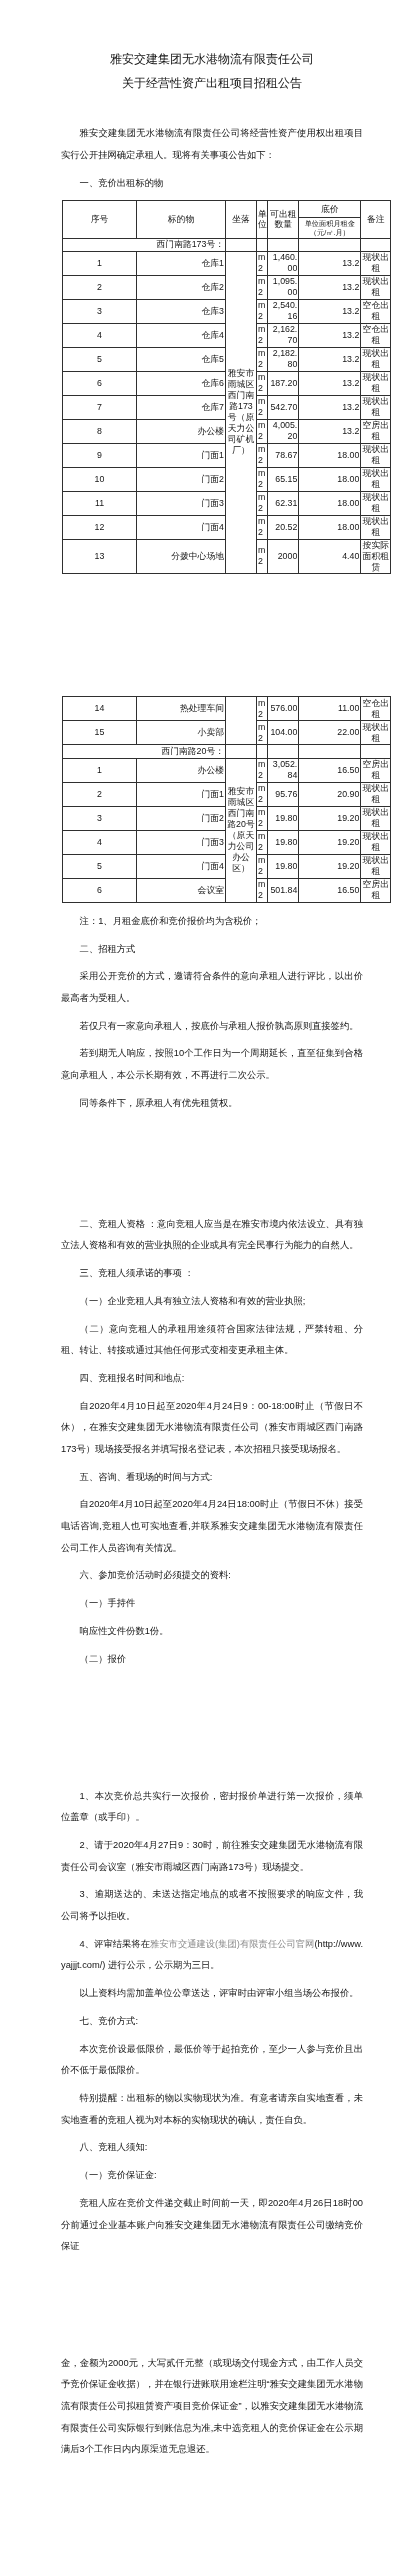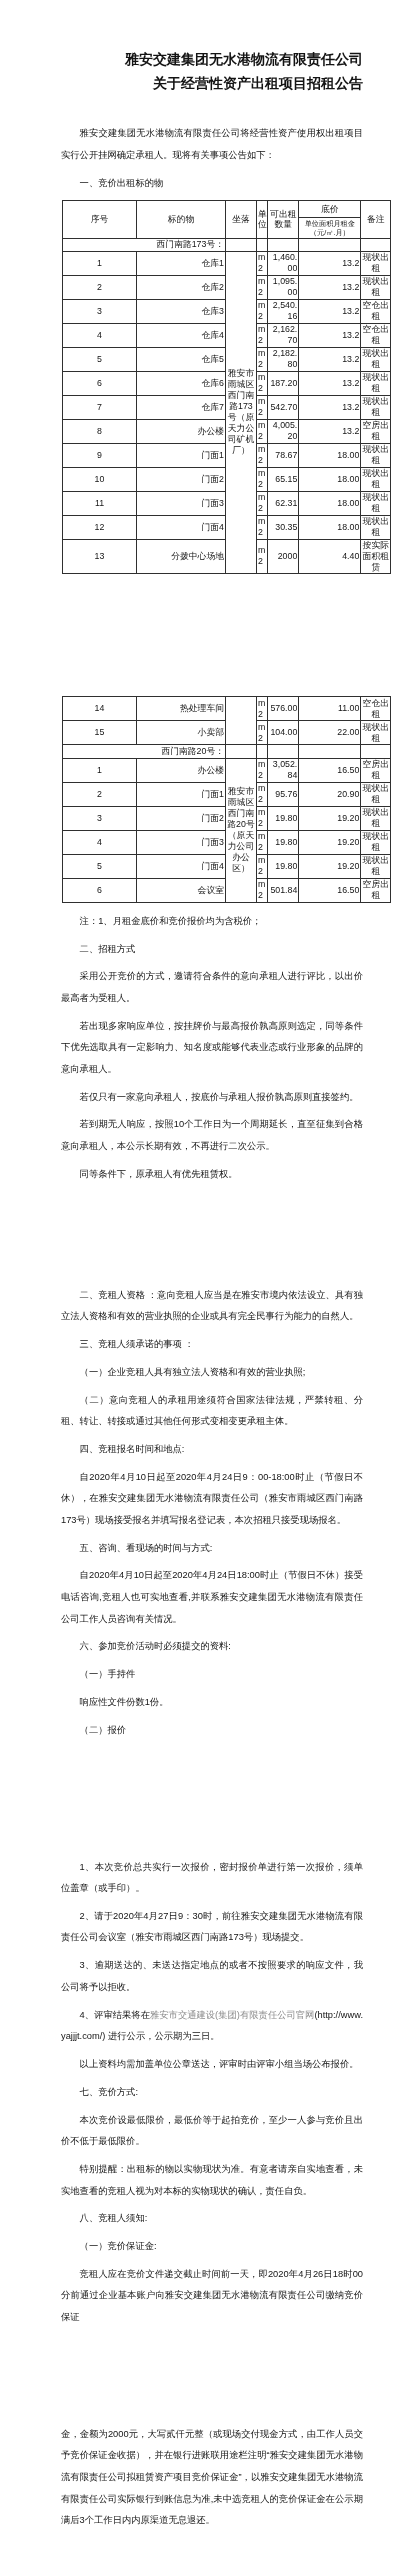--- a/index.html
+++ b/index.html
@@ -15,7 +15,7 @@
   p{margin:0 0 6.2px 0;line-height:21.6px;text-indent:2em;text-align:justify;word-break:break-all;}
   p.noindent{text-indent:0;}
   p.indent2{text-indent:3.4em;}
-  .title{font-size:14px;font-weight:bold;text-align:right;text-indent:0;line-height:20.6px;margin:0 0 3.1px 0;}
+  .title{font-size:12px;font-weight:normal;text-align:center;text-indent:0;line-height:20.6px;margin:0 0 3.1px 0;}
   .title2{margin-bottom:30px;}
   .gray{color:#8a8a8a;}
   .pagegap{width:100%;}

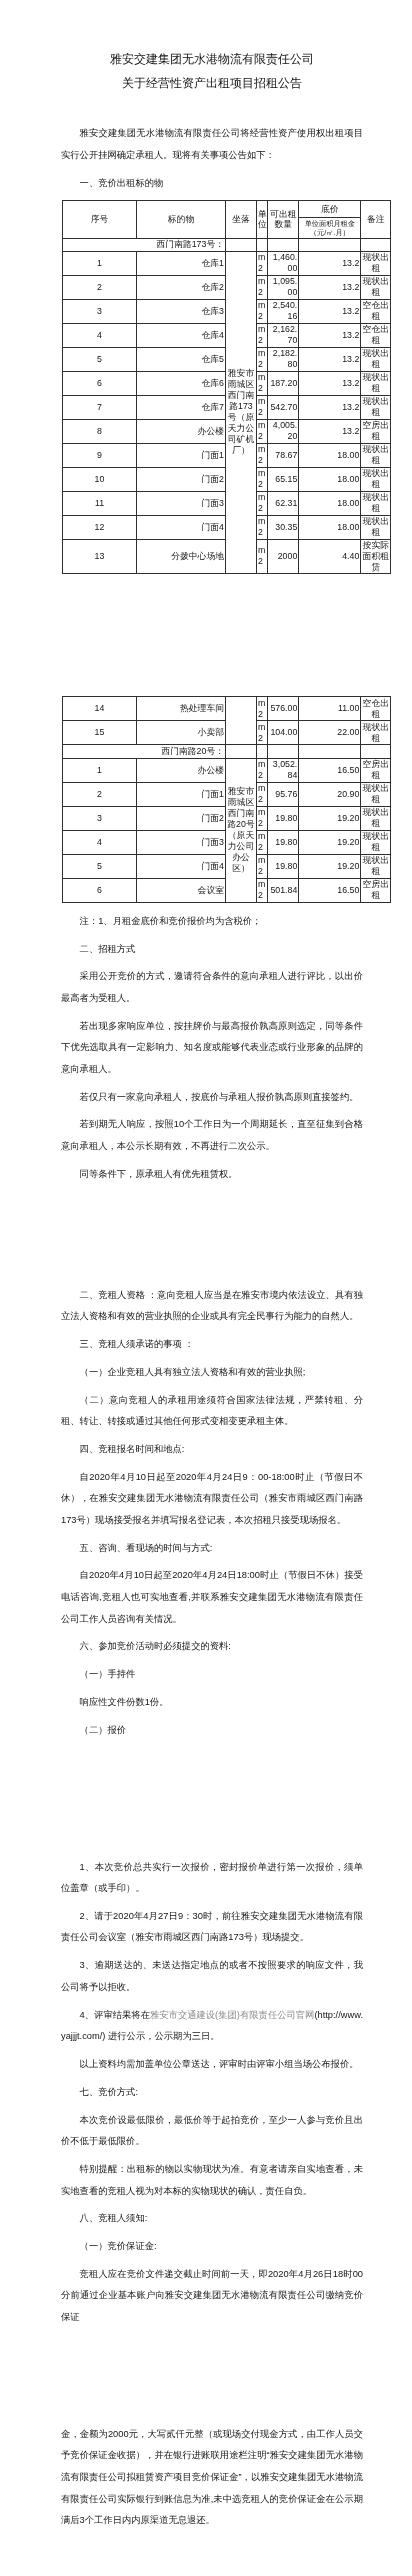--- a/index.html
+++ b/index.html
@@ -178,7 +178,7 @@
             <td class="c-seq">12</td>
             <td class="c-item">门面4</td>
             <td class="c-unit">m2</td>
-            <td class="c-qty">30.35</td>
+            <td class="c-qty">20.52</td>
             <td class="c-price">18.00</td>
             <td class="c-note">现状出租</td>
           </tr>

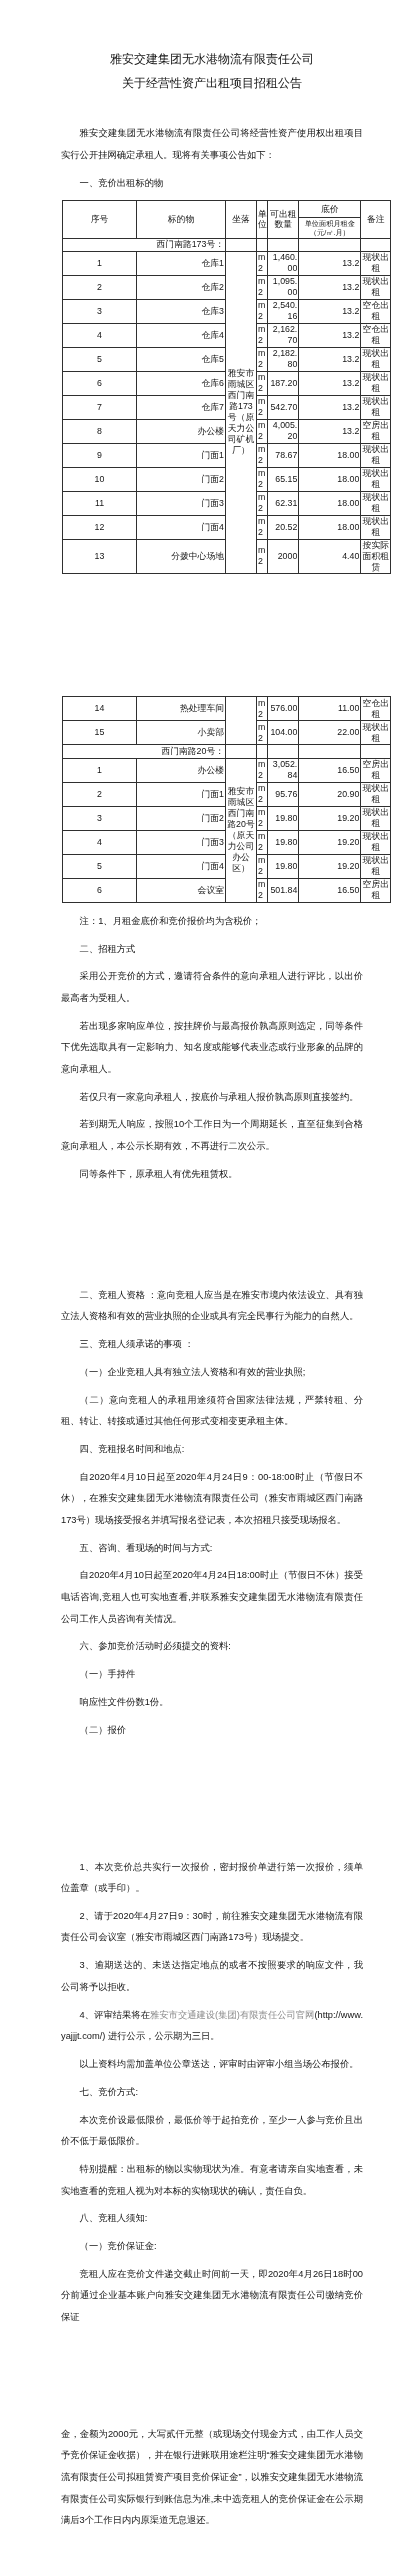--- a/index.html
+++ b/index.html
@@ -283,7 +283,6 @@
       <p>注：1、月租金底价和竞价报价均为含税价；</p>
       <p>二、招租方式</p>
       <p>采用公开竞价的方式，邀请符合条件的意向承租人进行评比，以出价最高者为受租人。</p>
-      <p>若出现多家响应单位，按挂牌价与最高报价孰高原则选定，同等条件下优先选取具有一定影响力、知名度或能够代表业态或行业形象的品牌的意向承租人。</p>
       <p>若仅只有一家意向承租人，按底价与承租人报价孰高原则直接签约。</p>
       <p>若到期无人响应，按照10个工作日为一个周期延长，直至征集到合格意向承租人，本公示长期有效，不再进行二次公示。</p>
       <p>同等条件下，原承租人有优先租赁权。</p>

